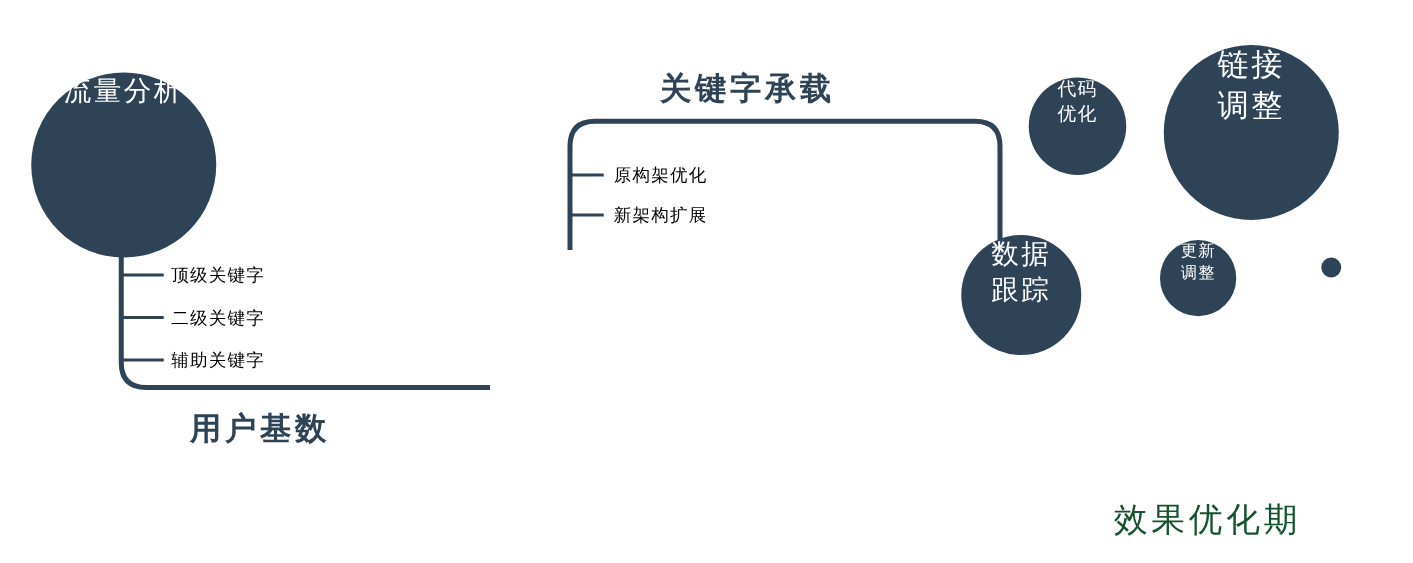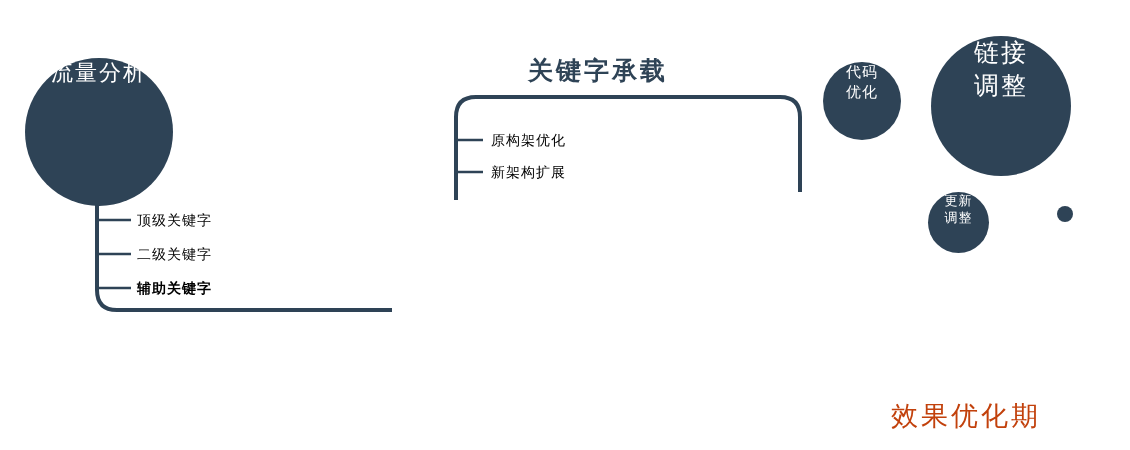--- a/index.html
+++ b/index.html
@@ -99,6 +99,10 @@
   </div>
 
 
+  <div class="node node-tracking">
+    <span>数据</span>
+    <span>跟踪</span>
+  </div>
 
   <div class="node node-code">
     <span>代码</span>

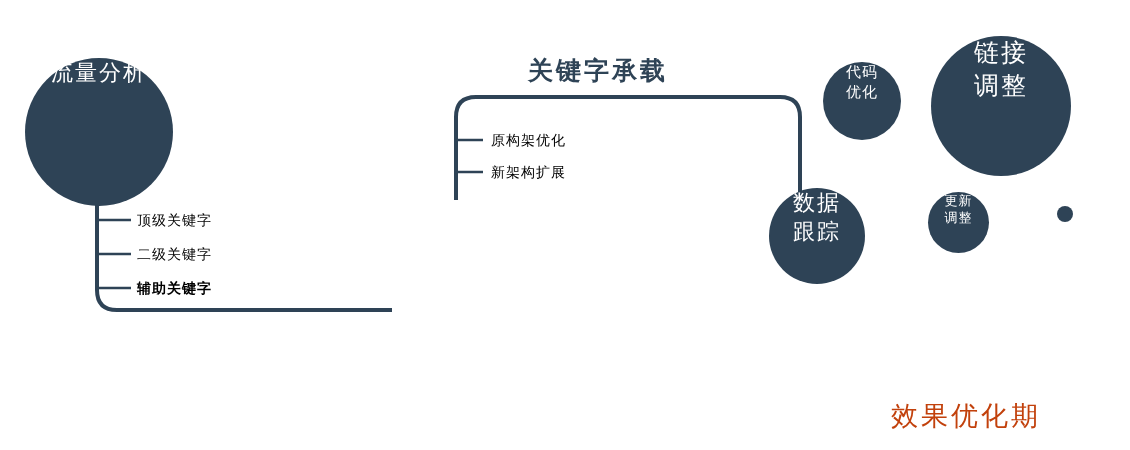--- a/index.html
+++ b/index.html
@@ -49,7 +49,7 @@
   }
   .branch-t1 { left: 137px; top: 212px; }
   .branch-t2 { left: 137px; top: 246px; }
-  .branch-t3 { left: 137px; top: 280px; font-weight: bold; }
+  .branch-t3 { left: 137px; top: 280px; }
   .branch-s1 { left: 491px; top: 132px; }
   .branch-s2 { left: 491px; top: 164px; }
 

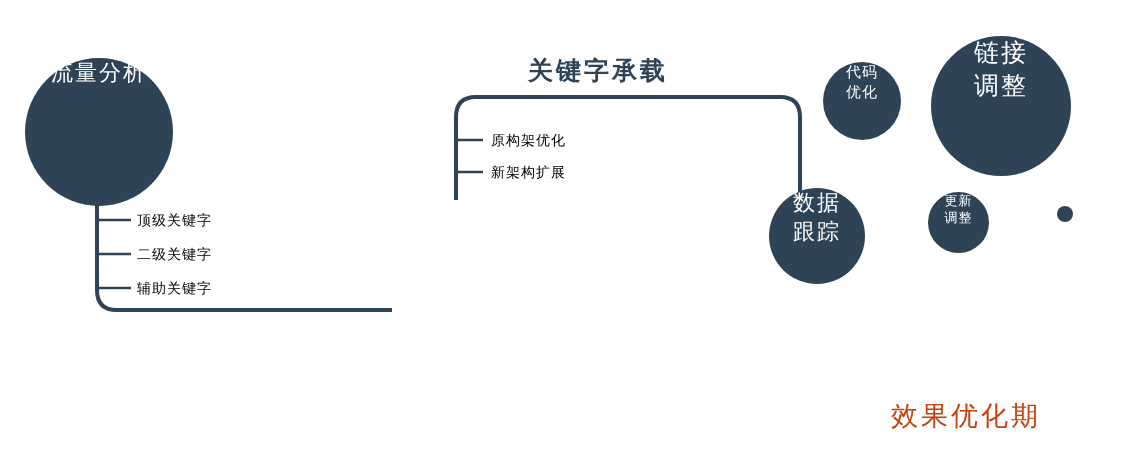--- a/index.html
+++ b/index.html
@@ -128,6 +128,7 @@
   <div class="branch-label branch-s1">原构架优化</div>
   <div class="branch-label branch-s2">新架构扩展</div>
 
+  <div class="edge-label edge-user-base">用户基数</div>
   <div class="edge-label edge-keyword">关键字承载</div>
 
   <div class="caption">效果优化期</div>

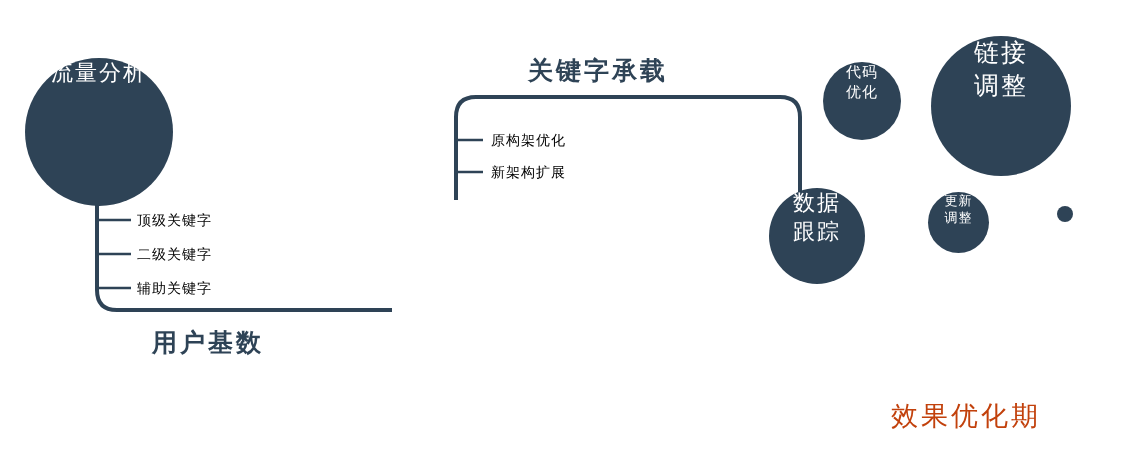--- a/index.html
+++ b/index.html
@@ -70,7 +70,7 @@
     top: 398px;
     font-size: 27px;
     font-weight: 500;
-    color: #c2410c;
+    color: #14532d;
     letter-spacing: 3px;
     white-space: nowrap;
   }

